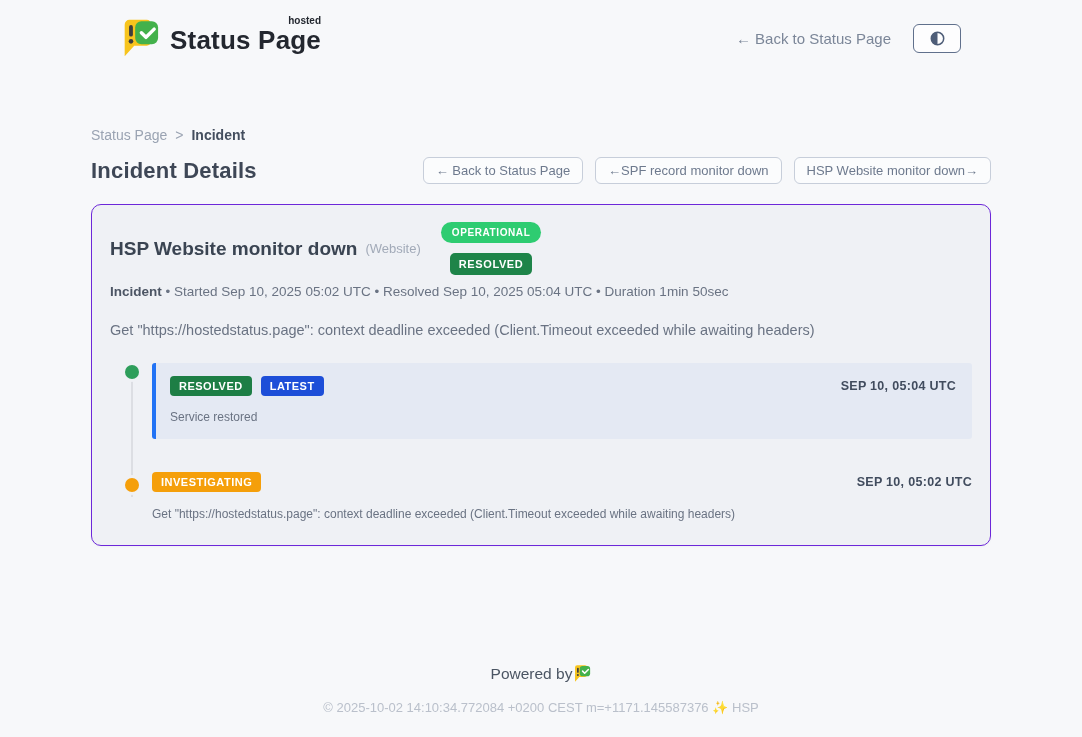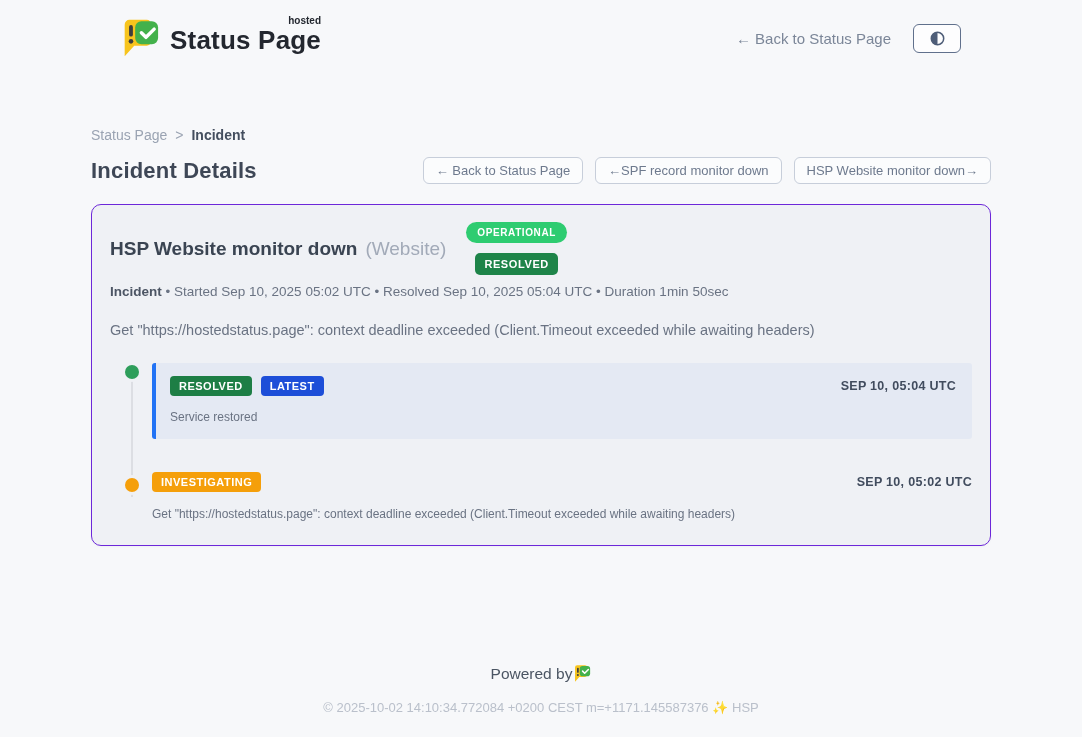--- a/index.html
+++ b/index.html
@@ -37,7 +37,7 @@
           padding:17px 18px 24px 18px; box-shadow:0 1px 2px rgba(40,50,70,0.04); }
   .card-title-row { display:flex; align-items:center; gap:8px; flex-wrap:wrap; }
   .incident-title { font-size:19px; font-weight:700; color:#3a4452; }
-  .incident-component { font-size:19px; font-weight:400; color:#a2aab8; }
+  .incident-component { font-size:13px; font-weight:400; color:#a2aab8; }
   .badges-inline { display:flex; gap:10px; margin-left:12px; align-items:center;flex-direction:column; }
   .badge { color:#fff; font-weight:700; letter-spacing:0.6px; display:inline-block; }
   .badge-operational { background:#2ecc71; font-size:10px; padding:5px 11px; border-radius:999px; }

